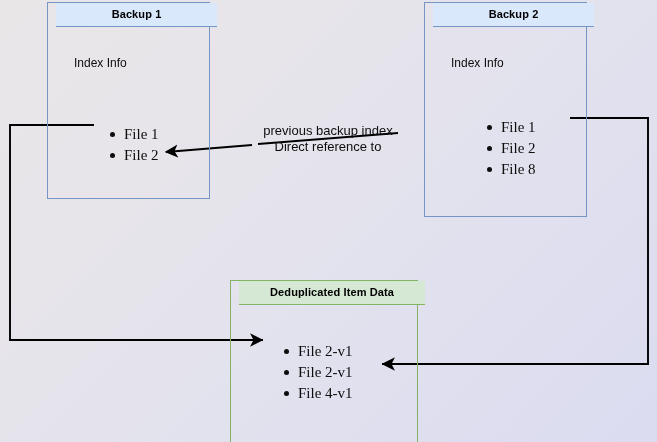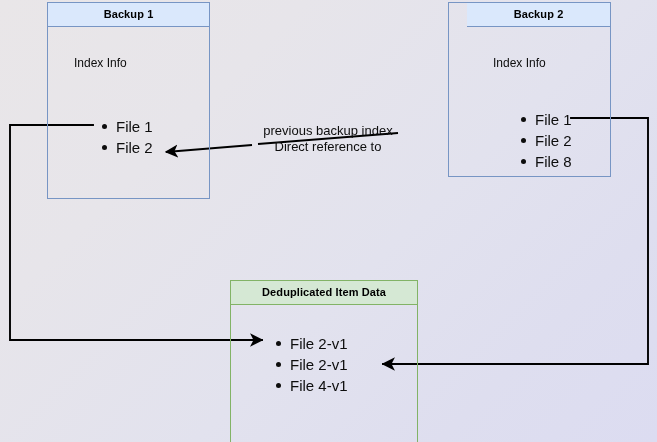--- a/index.html
+++ b/index.html
@@ -51,6 +51,7 @@
     color: #000000;
     line-height: 1;
     letter-spacing: 0.1px;
+    margin-left: 8px;
   }
   .blue > .box-header {
     background: #dae8fc;

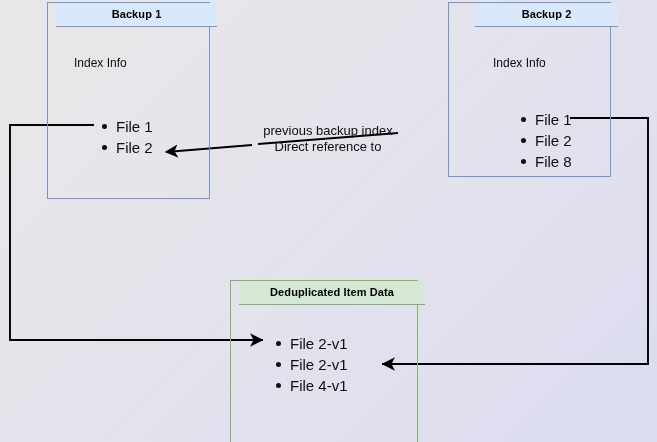--- a/index.html
+++ b/index.html
@@ -148,7 +148,7 @@
     </div>
   </div>
 
-  <div class="box blue" style="left:448px; top:2px; width:163px; height:175px;padding-left:18px;">
+  <div class="box blue" style="left:424px; top:2px; width:163px; height:215px;">
     <div class="box-header">Backup 2</div>
     <div class="box-body" style="height:172px;">
       <div class="index-label" style="left:26px; top:29px;">Index Info</div>

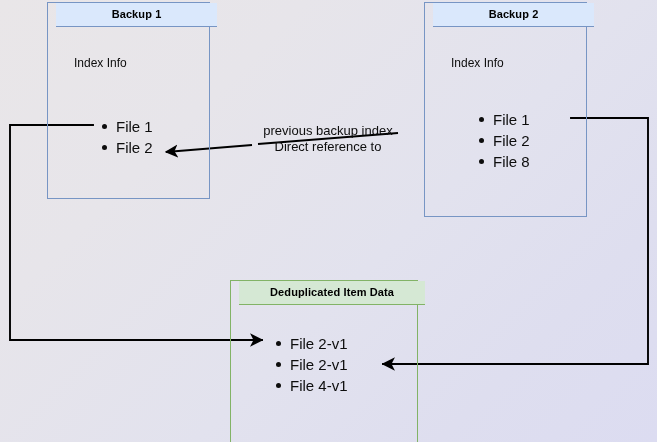--- a/index.html
+++ b/index.html
@@ -78,8 +78,9 @@
   ul.file-list {
     position: absolute;
     list-style: none;
-    margin: 0;
+    margin: 8px;
     padding: 0;
+    font-family: Liberation Serif, serif;
   }
   ul.file-list li {
     position: relative;

